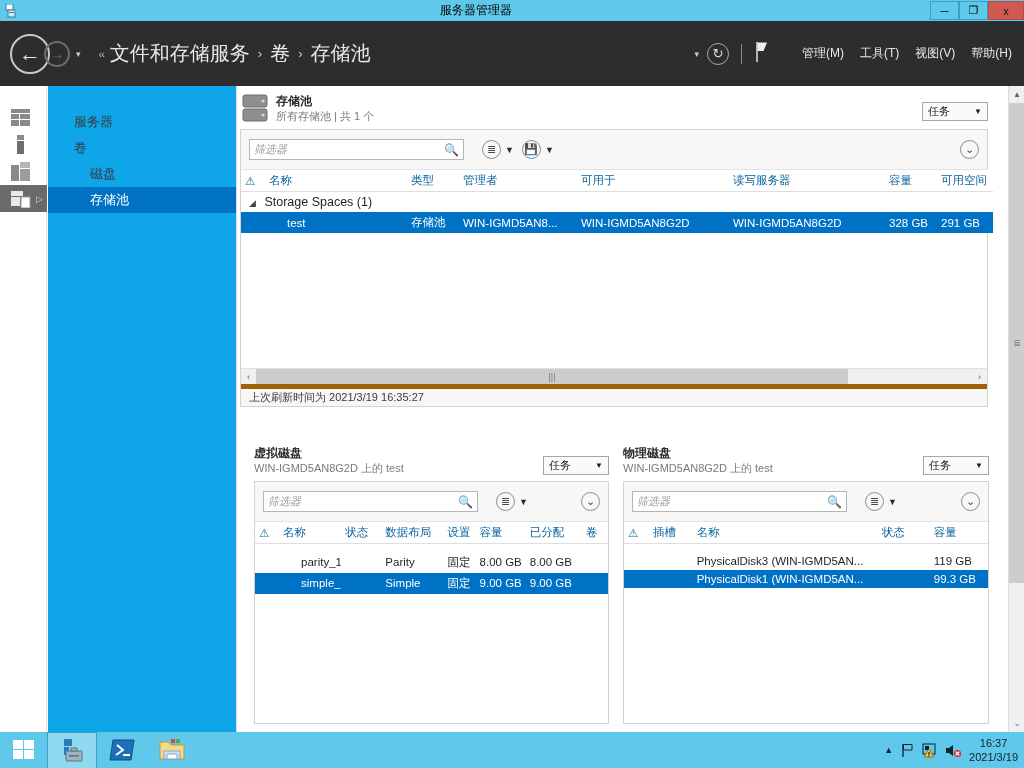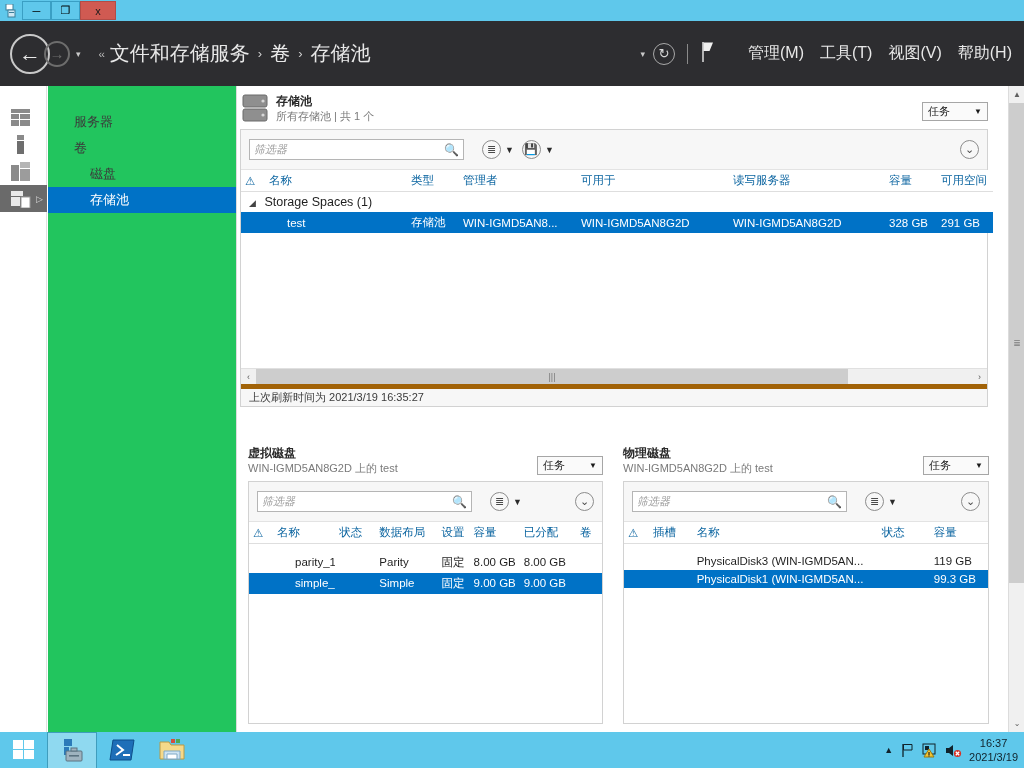--- a/index.html
+++ b/index.html
@@ -189,6 +189,7 @@
       <rect x="4" y="8" width="5" height="1" fill="#3a7e99"></rect>
     </svg>
   </span>
+  <span class="tb-title">服务器管理器</span>
   <span class="wbtns">
     <span class="wbtn">─</span>
     <span class="wbtn">❐</span>

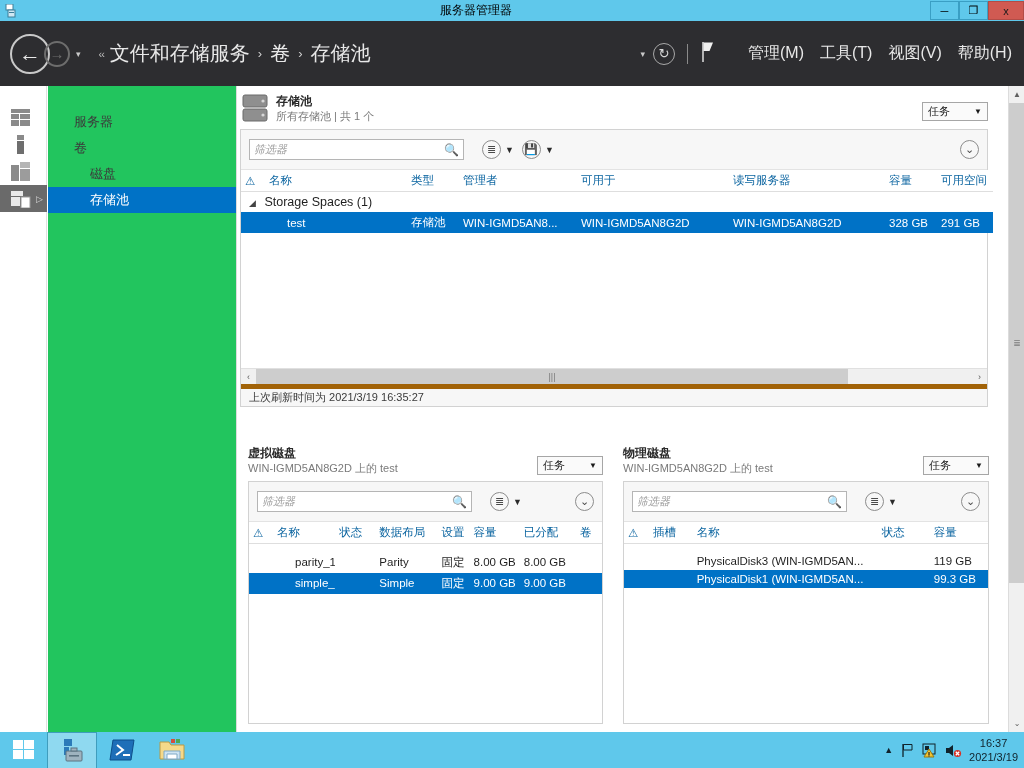--- a/index.html
+++ b/index.html
@@ -67,7 +67,7 @@
   }
   .nav-divider { width:1px; height:20px; background:#8a8a8a; margin: 0 12px; }
   .flag-icon { margin-right: 16px; cursor: pointer; }
-  .menu-link { color: #e8e8e8; font-size: 16px; margin-left: 16px; cursor: pointer; }
+  .menu-link { color: #e8e8e8; font-size: 12px; margin-left: 16px; cursor: pointer; }
 
   
   #rail {

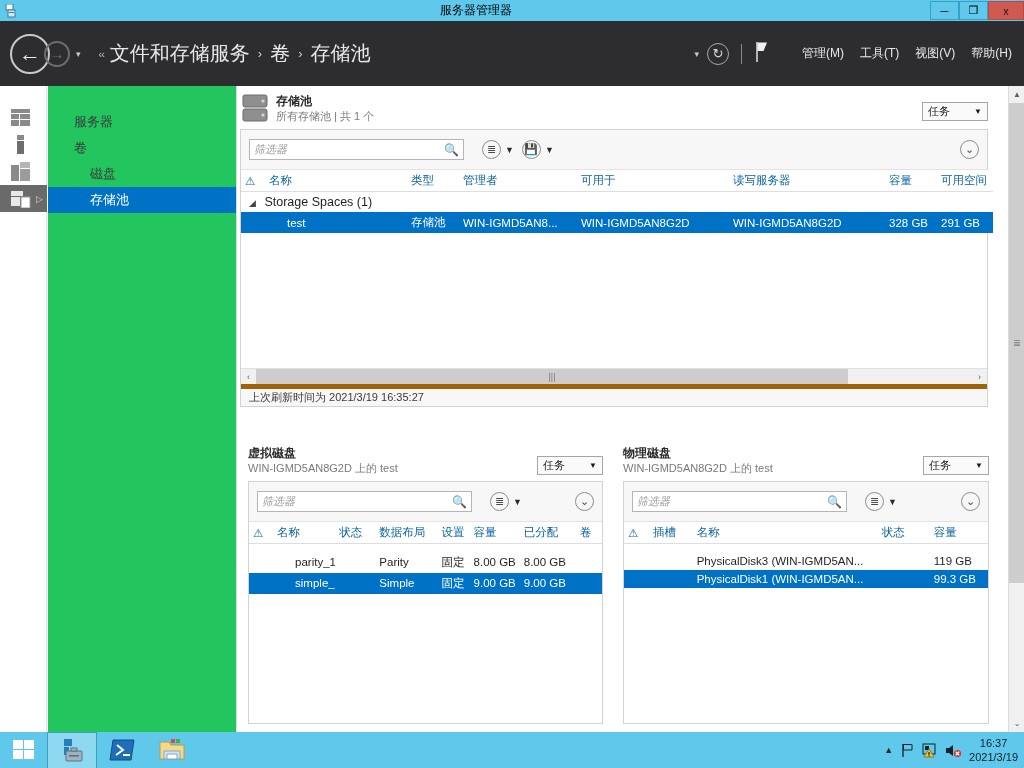--- a/index.html
+++ b/index.html
@@ -84,7 +84,7 @@
   
   #sidebar {
     position: absolute; left: 48px; top: 86px; width: 189px; height: 646px;
-    background: #22c55e; border-right: 1px solid #dcdcdc;
+    background: #0ea5e9; border-right: 1px solid #dcdcdc;
   }
   .tree-item {
     height: 26px; line-height: 26px; font-size: 13px; color: #3b3b3b;

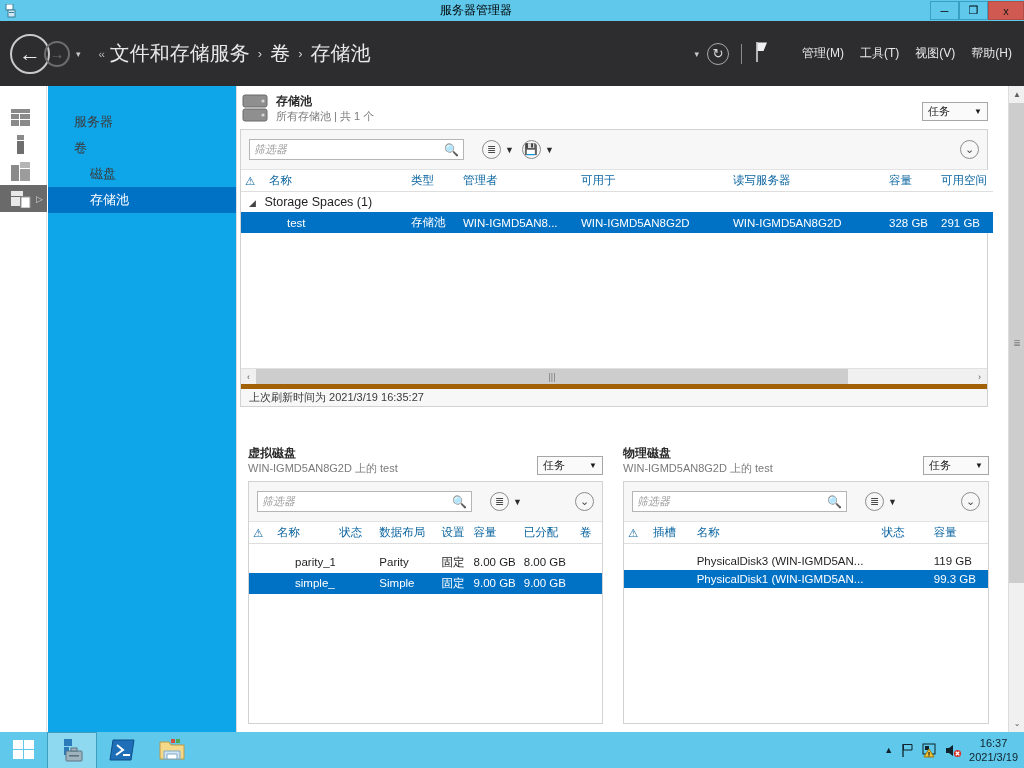--- a/index.html
+++ b/index.html
@@ -359,7 +359,7 @@
     </div>
   </div>
 
-  <div style="position:absolute; left:10px; top:360px; width:355px;">
+  <div style="position:absolute; left:16px; top:360px; width:355px;">
     <div class="panel-head" style="padding-top:0;">
       <span style="display:flex;flex-direction:column;">
         <span class="ph-title">虚拟磁盘</span>

